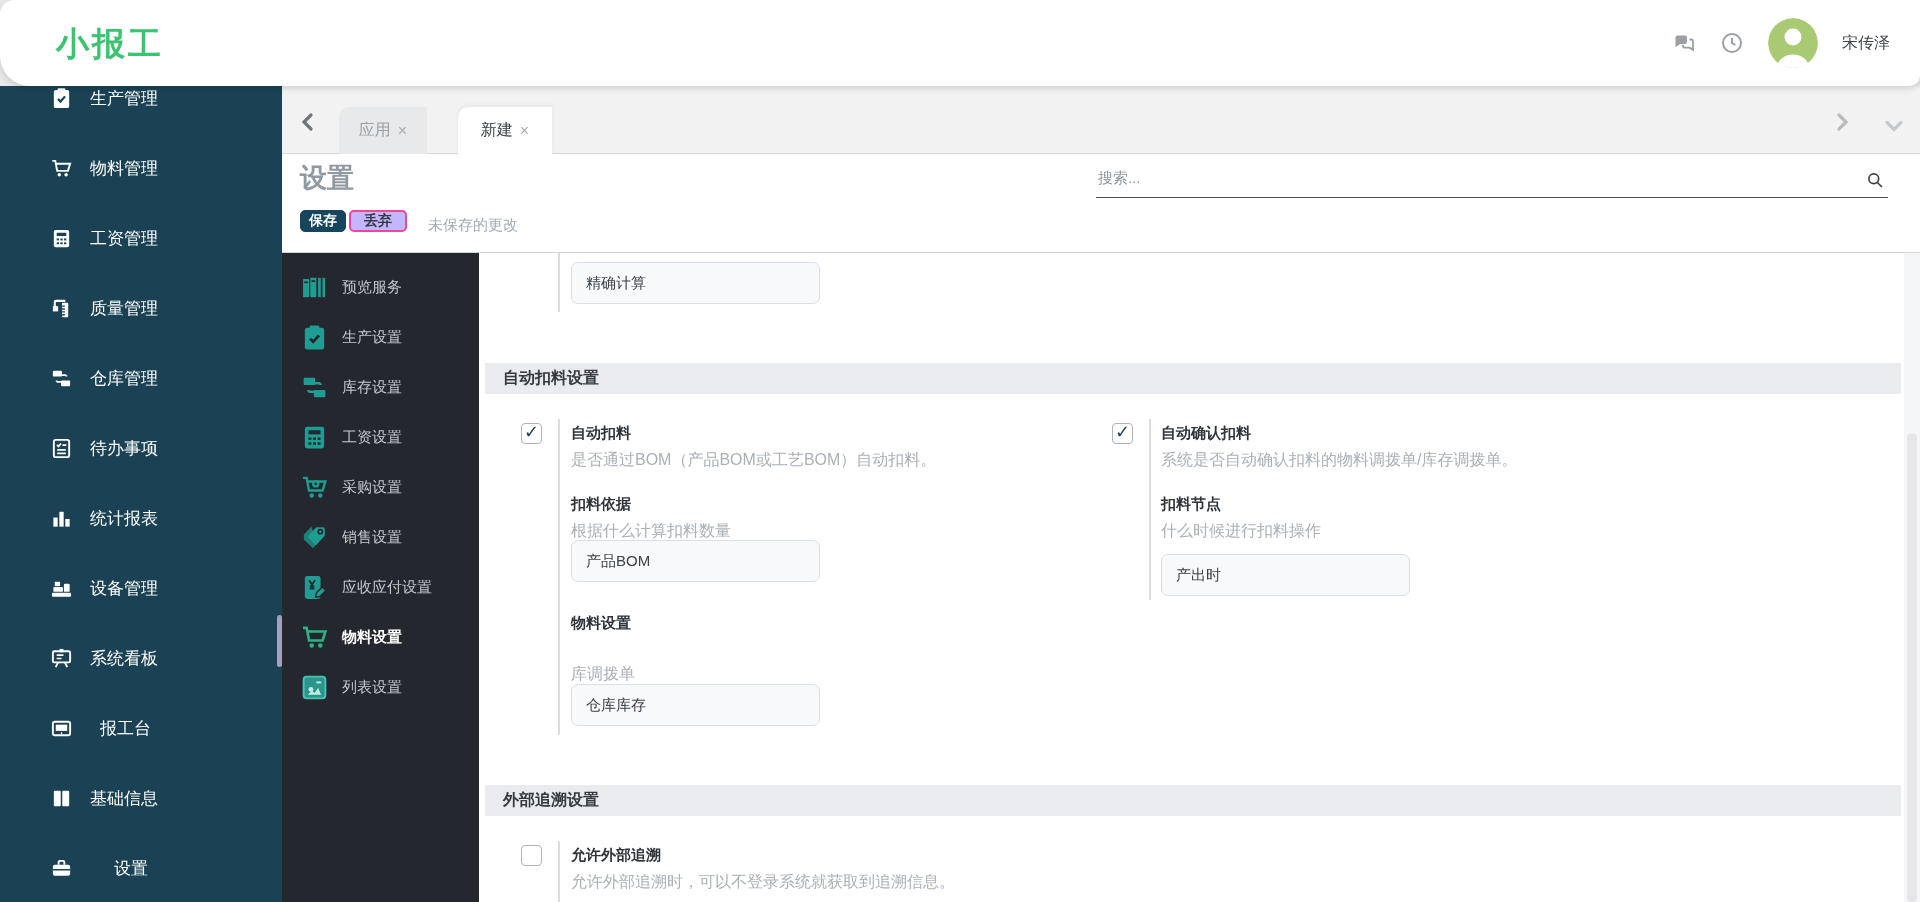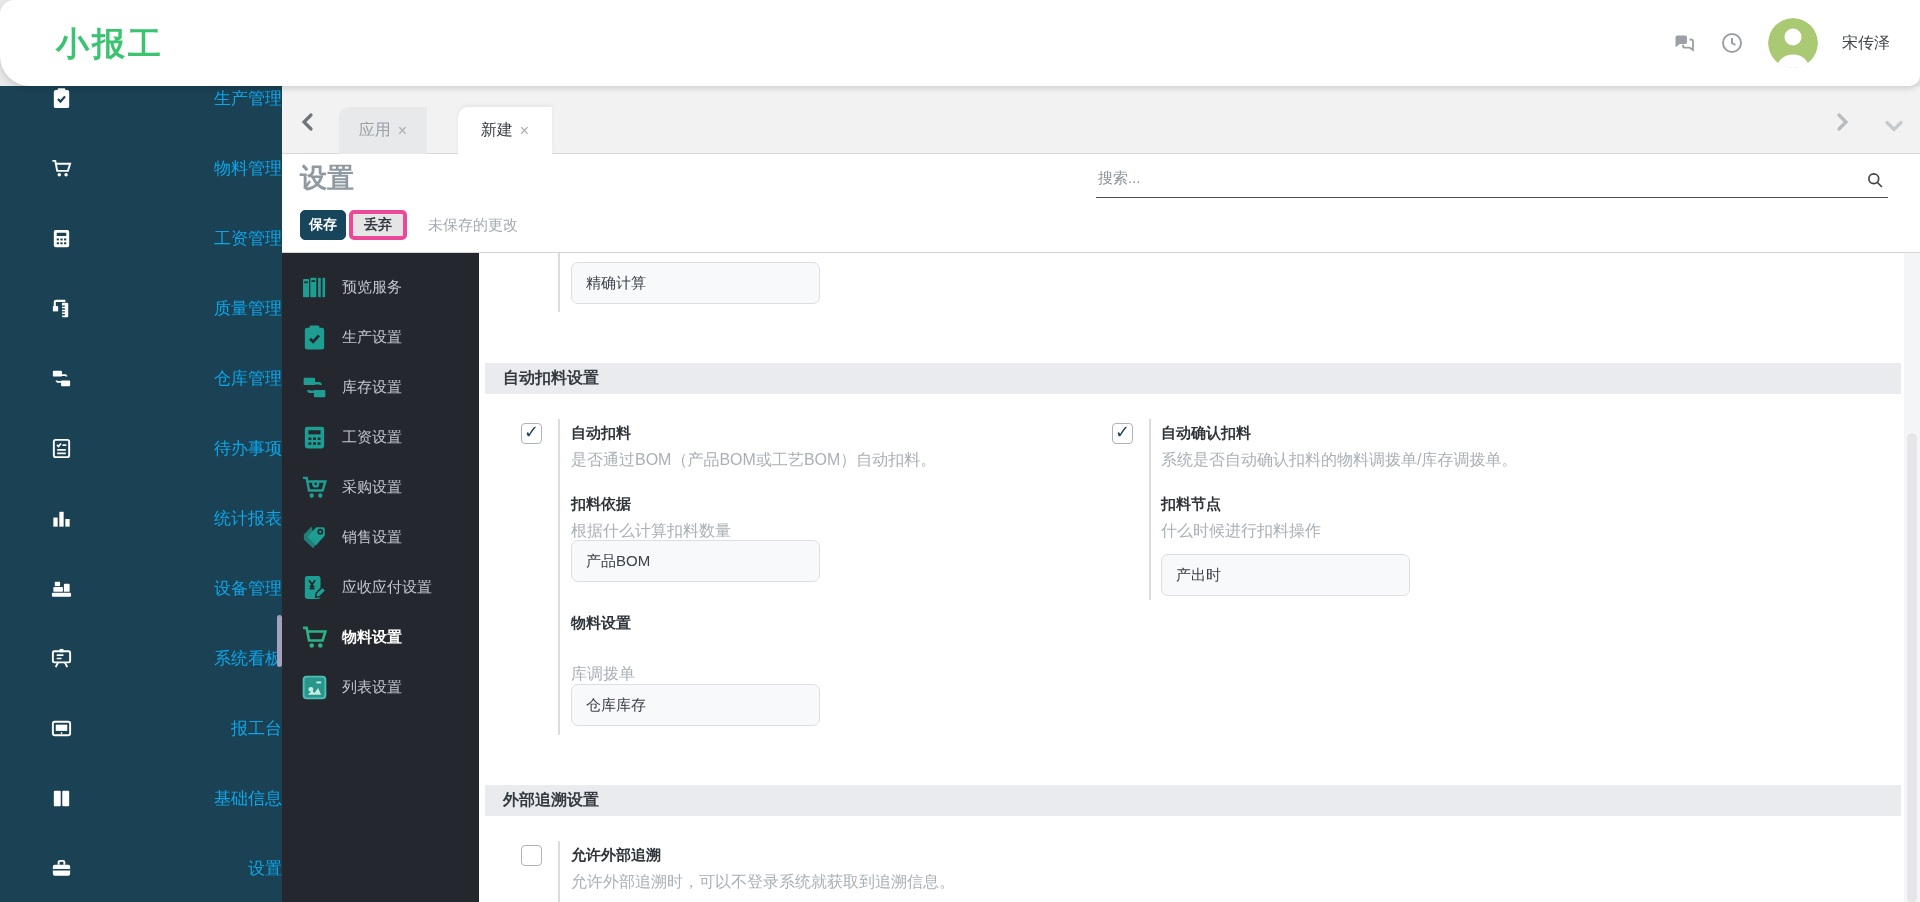--- a/index.html
+++ b/index.html
@@ -24,7 +24,7 @@
   .main-sidebar { position:absolute; left:0; top:86px; bottom:0; width:282px;
     background:#1a4254; overflow:hidden; z-index:1; }
   .ms-item { height:70px; display:flex; align-items:center; padding-left:50px;
-    gap:17px; color:#0ea5e9; font-size:17px; cursor:pointer;justify-content:space-between; }
+    gap:17px; color:#ffffff; font-size:17px; cursor:pointer; }
   .ms-item:first-child { margin-top:-23px; }
   .ms-icon { width:23px; height:23px; flex:0 0 23px; color:#ffffff; }
   .ms-icon svg { width:100%; height:100%; }

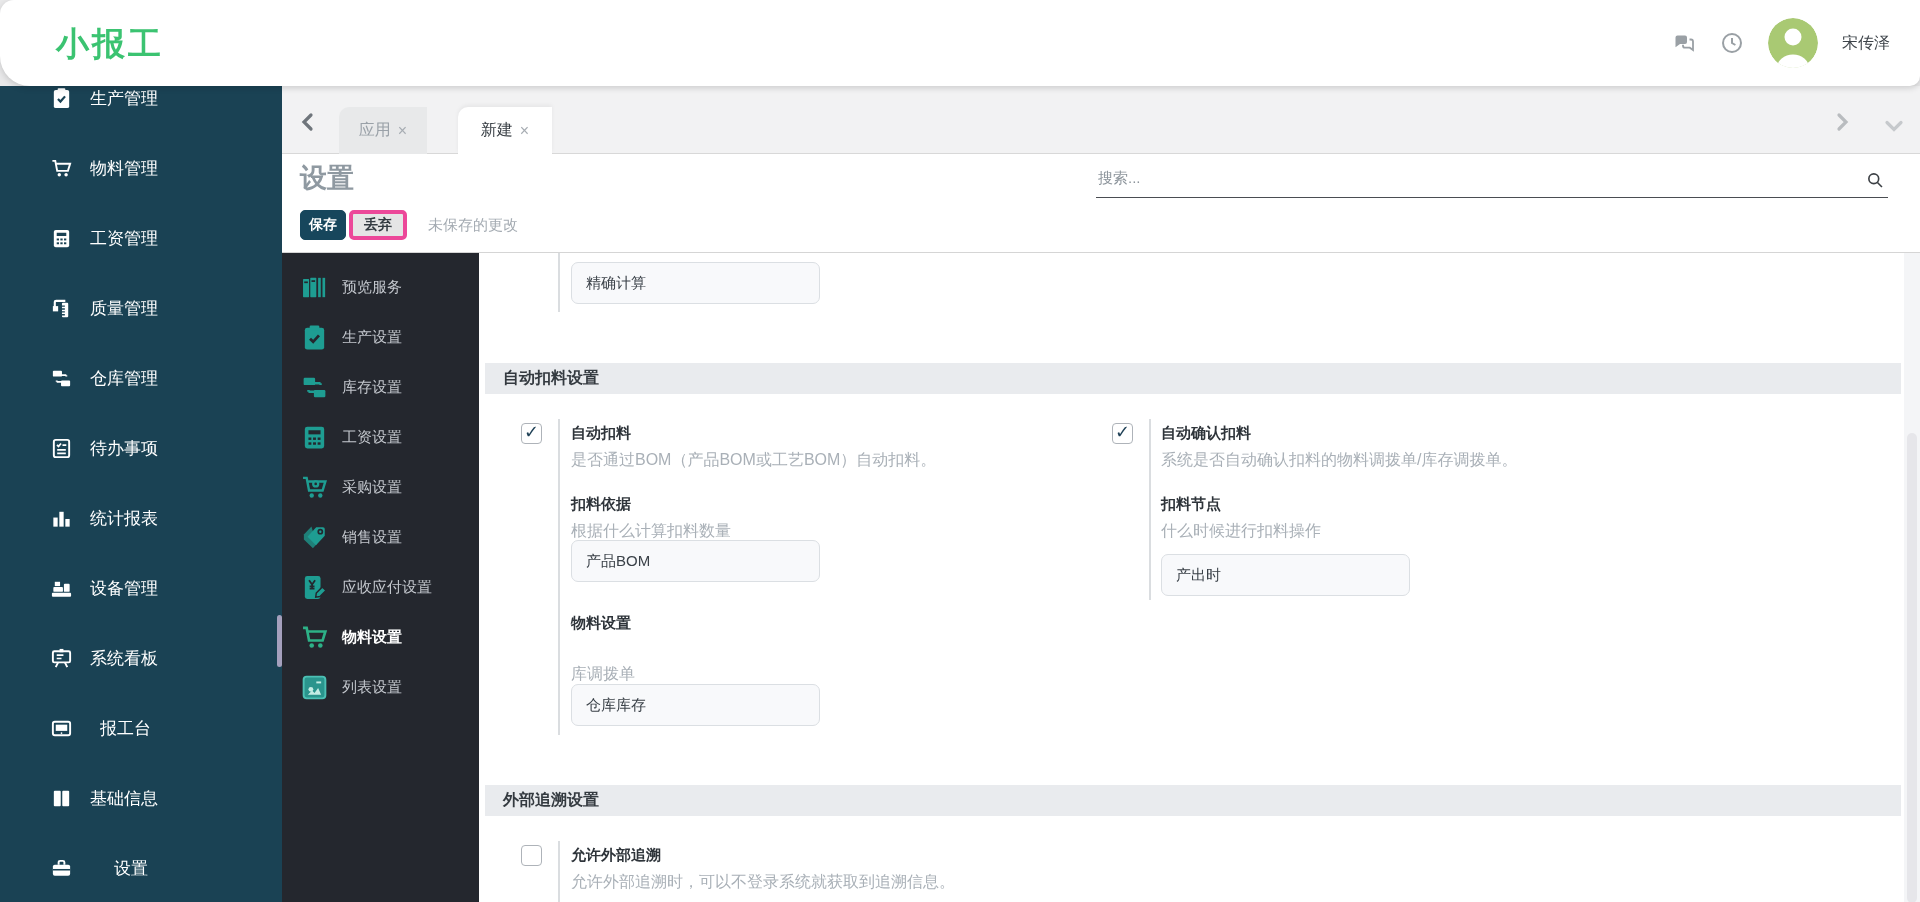--- a/index.html
+++ b/index.html
@@ -59,7 +59,7 @@
     background:#ffffff; border-bottom:1px solid #d5d5d5; }
   .cp-title { position:absolute; left:18px; top:6px; font-size:27px; font-weight:bold;
     color:#8f99a1; }
-  .btn { position:absolute; top:56px; height:30px; border-radius:5px; font-size:14px;
+  .btn { position:absolute; top:56px; height:22px; border-radius:5px; font-size:14px;
     font-weight:bold; cursor:pointer; font-family:inherit; }
   .btn-save { left:18px; width:46px; background:#17465c; color:#ffffff; border:1px solid #17465c; }
   .btn-discard { left:67px; width:58px; background:#e5e5e5; color:#333b41; border:4px solid #ec4899; }

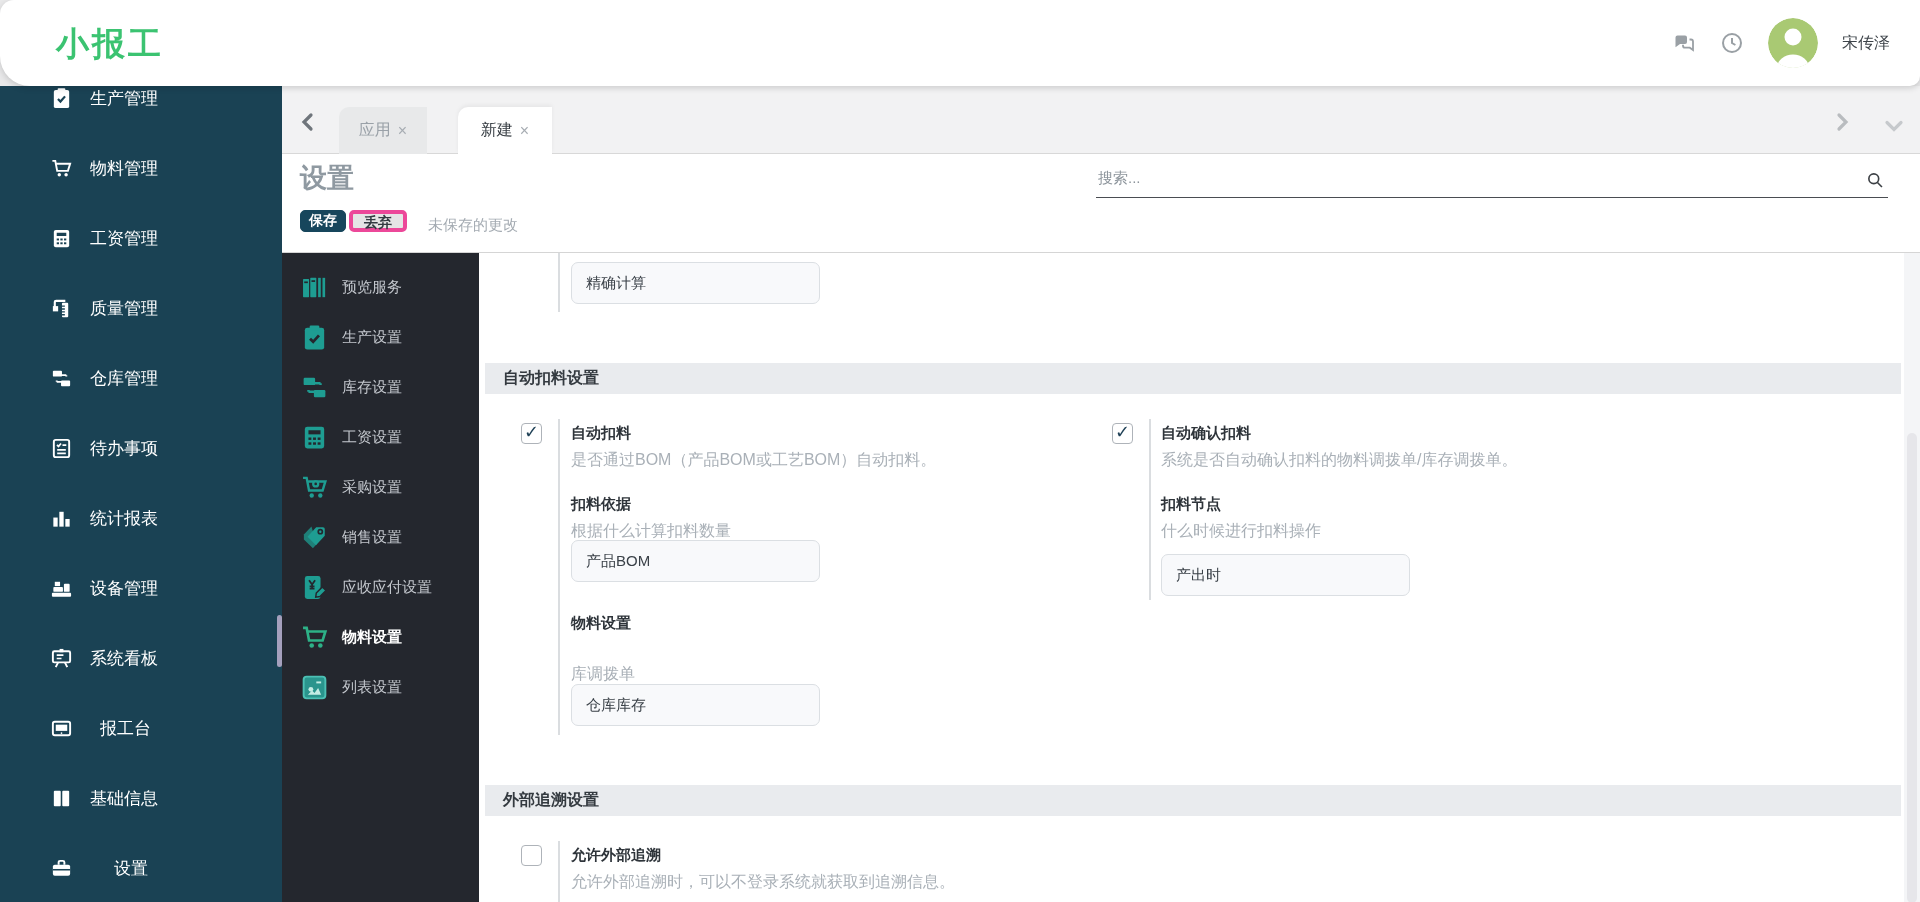--- a/index.html
+++ b/index.html
@@ -62,7 +62,7 @@
   .btn { position:absolute; top:56px; height:22px; border-radius:5px; font-size:14px;
     font-weight:bold; cursor:pointer; font-family:inherit; }
   .btn-save { left:18px; width:46px; background:#17465c; color:#ffffff; border:1px solid #17465c; }
-  .btn-discard { left:67px; width:58px; background:#e5e5e5; color:#333b41; border:4px solid #ec4899; }
+  .btn-discard { left:67px; width:58px; background:#c4b5fd; color:#333b41; border:2px solid #ec4899; }
   .unsaved { position:absolute; left:146px; top:62px; font-size:15px; color:#a4abb2; }
   .search-box { position:absolute; left:814px; top:10px; width:792px; height:34px;
     border-bottom:1px solid #4a4d52; }

